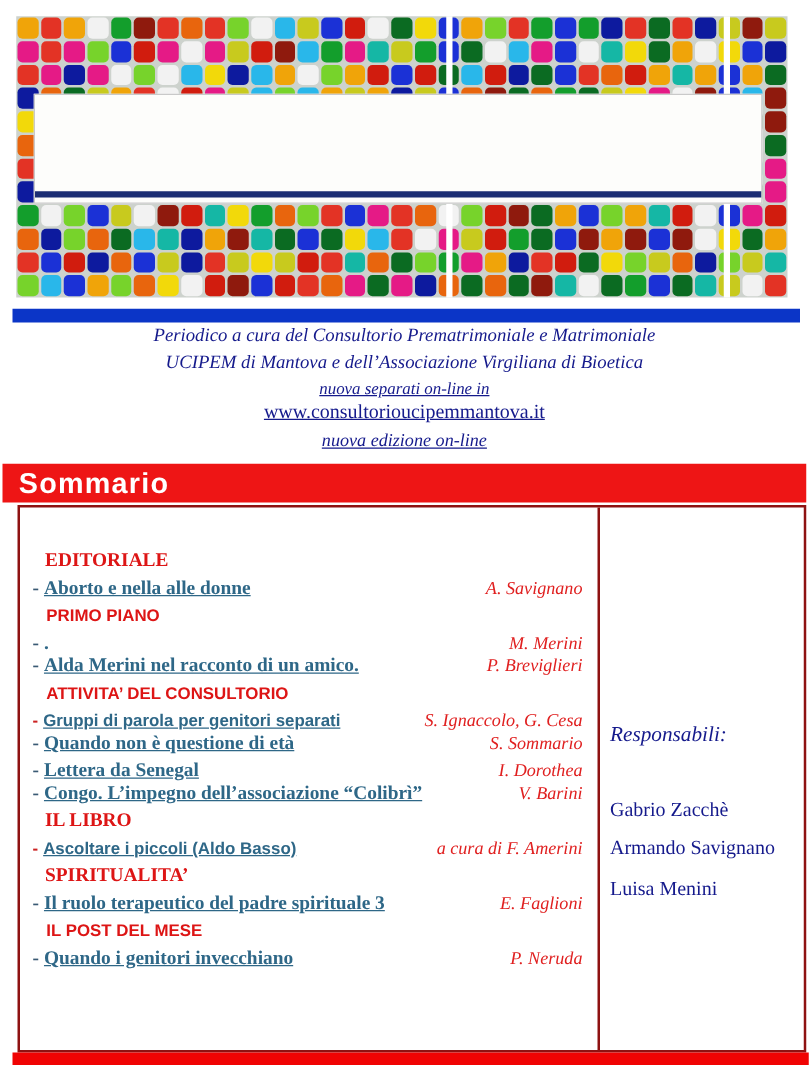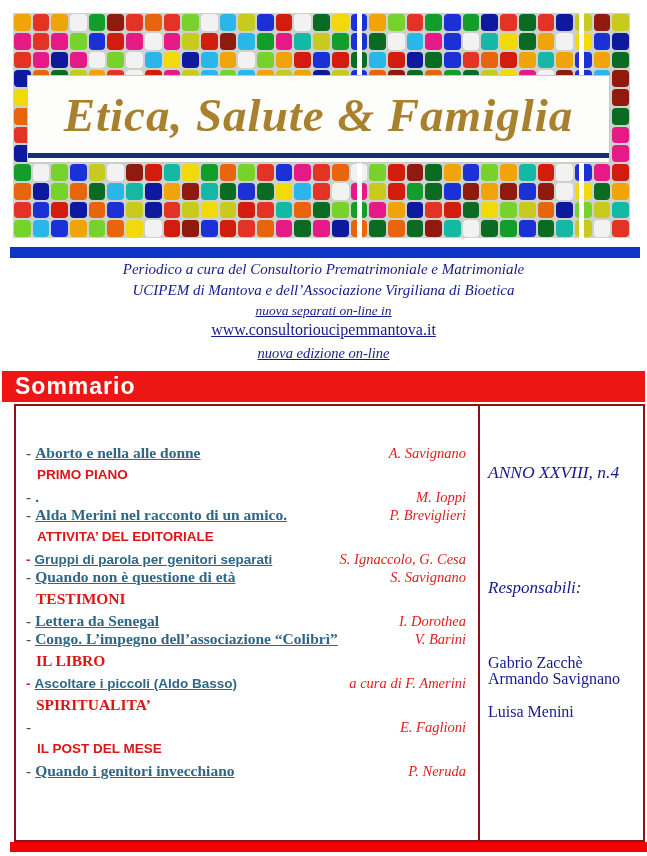--- a/index.html
+++ b/index.html
@@ -83,7 +83,6 @@
   <div class="seam s1"></div>
   <div class="seam s2"></div>
   <div class="banner">
-    <div class="banner-text">Etica, Salute &amp; Famiglia</div>
     <div class="banner-line"></div>
   </div>
 <div class="tile" style="background: rgb(240, 164, 9);"></div>

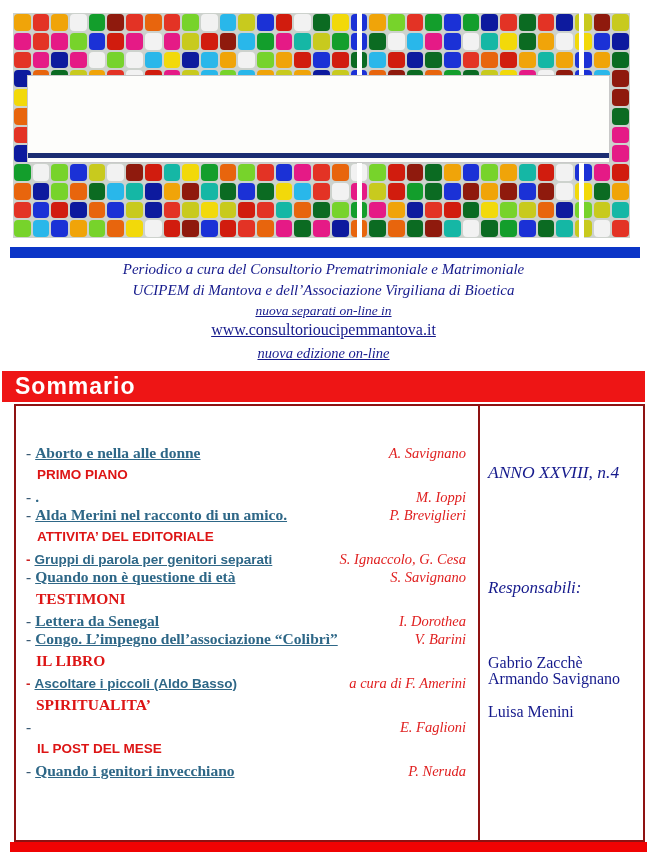--- a/index.html
+++ b/index.html
@@ -495,6 +495,7 @@
 
 <div class="toc-table">
   <div class="toc-left">
+      <div class="toc-row h-serif">EDITORIALE</div>
       <div class="toc-row mt">
         <span class="dash serif">-</span>
         <span class="title serif">Aborto e nella alle donne</span>

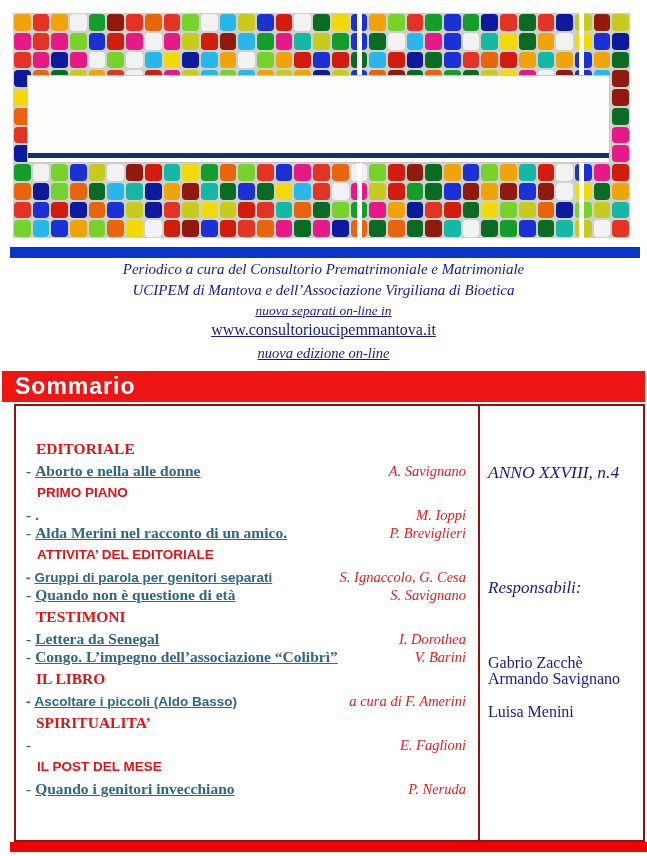--- a/index.html
+++ b/index.html
@@ -563,7 +563,6 @@
       </div>
     </div>
   <div class="toc-right">
-    <div class="rc rc-anno">ANNO XXVIII, n.4</div>
     <div class="rc rc-resp">Responsabili:</div>
     <div class="rc rc-n1">Gabrio Zacchè</div>
     <div class="rc rc-n2">Armando Savignano</div>

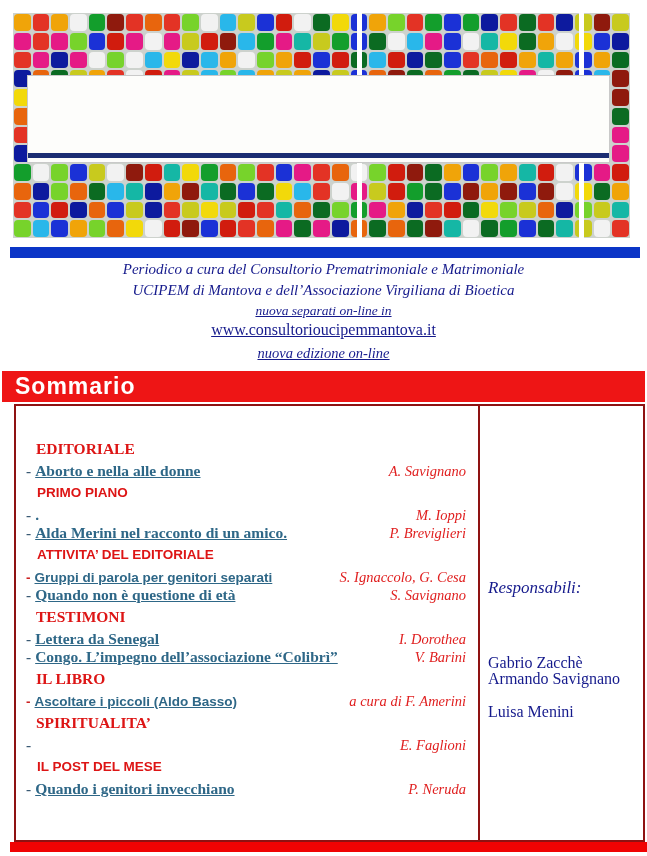--- a/index.html
+++ b/index.html
@@ -507,7 +507,7 @@
         <span class="dash serif">-</span>
         <span class="sfx">.</span>
         <span class="fill"></span>
-        <span class="author">M. Ioppi</span>
+        <span class="author">M. Merini</span>
       </div>
       <div class="toc-row">
         <span class="dash serif">-</span>

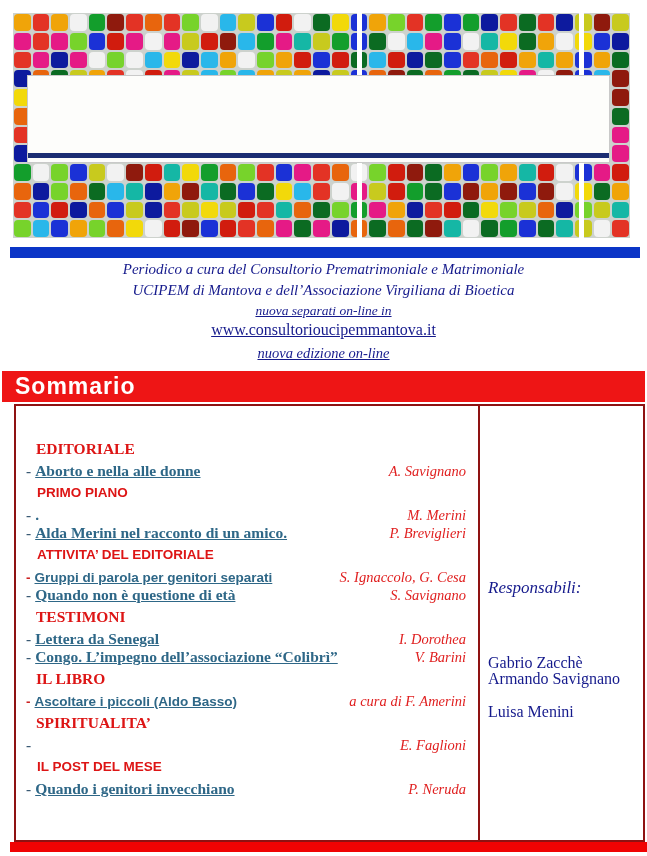--- a/index.html
+++ b/index.html
@@ -515,7 +515,7 @@
         <span class="fill"></span>
         <span class="author">P. Breviglieri</span>
       </div>
-      <div class="toc-row mt h-sans">ATTIVITA’ DEL EDITORIALE</div>
+      <div class="toc-row mt h-sans">ATTIVITA’ DEL CONSULTORIO</div>
       <div class="toc-row mt">
         <span class="dash sans">-</span>
         <span class="title sans">Gruppi di parola per genitori separati</span>

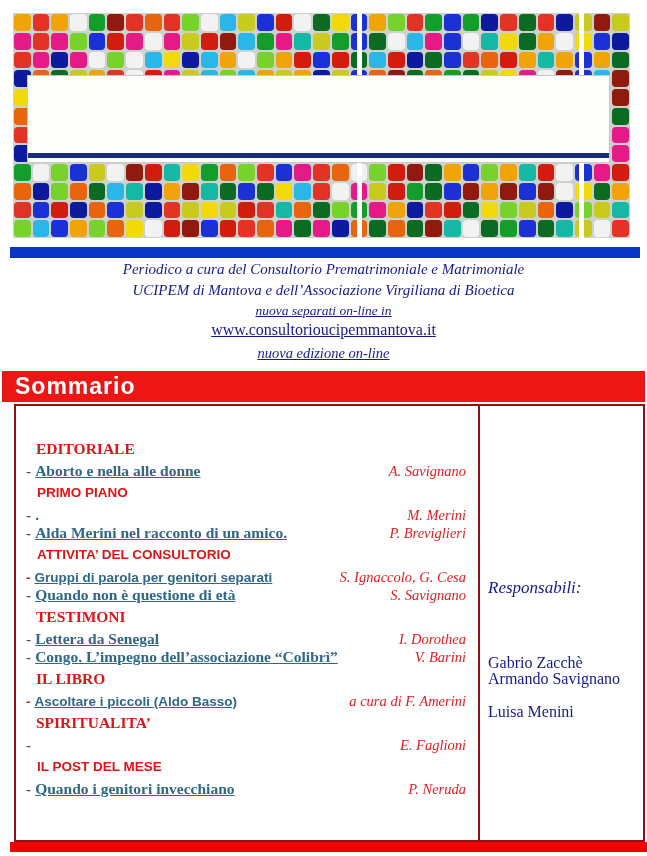--- a/index.html
+++ b/index.html
@@ -526,7 +526,7 @@
         <span class="dash serif">-</span>
         <span class="title serif">Quando non è questione di età</span>
         <span class="fill"></span>
-        <span class="author">S. Savignano</span>
+        <span class="author">S. Sommario</span>
       </div>
       <div class="toc-row mt h-serif">TESTIMONI</div>
       <div class="toc-row mt">

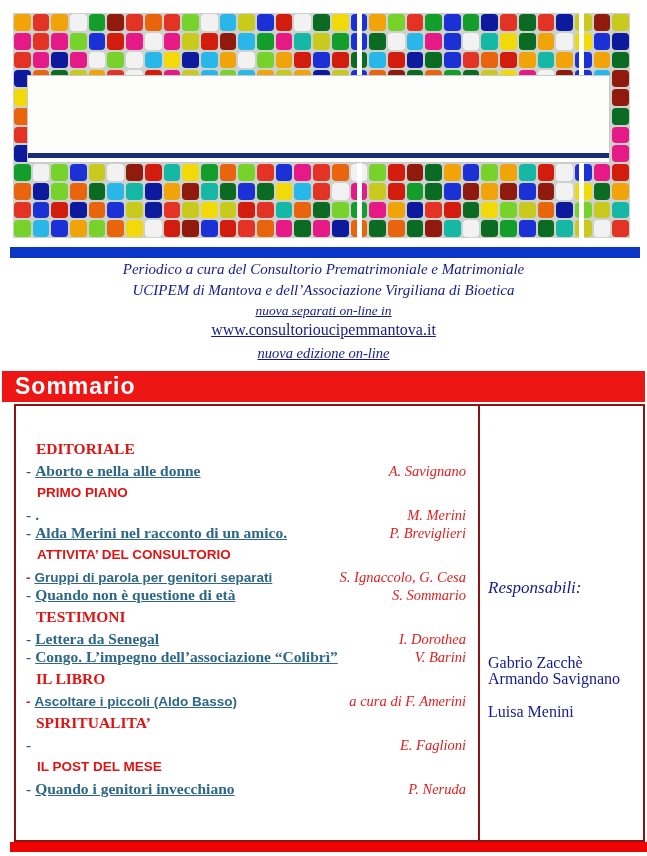--- a/index.html
+++ b/index.html
@@ -528,7 +528,6 @@
         <span class="fill"></span>
         <span class="author">S. Sommario</span>
       </div>
-      <div class="toc-row mt h-serif">TESTIMONI</div>
       <div class="toc-row mt">
         <span class="dash serif">-</span>
         <span class="title serif">Lettera da Senegal</span>

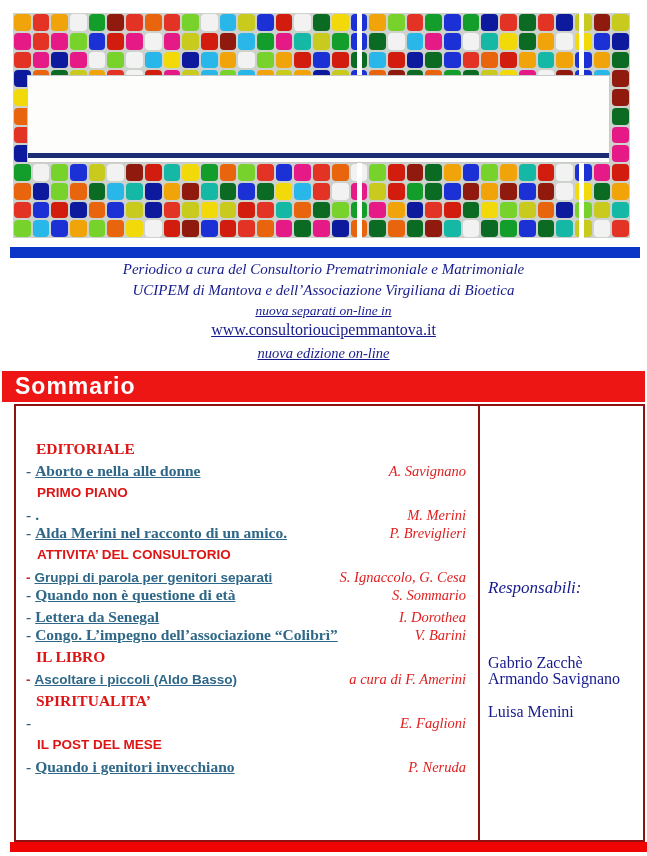--- a/index.html
+++ b/index.html
@@ -70,7 +70,7 @@
   .rc-anno{top:56px;font:italic 17.5px "Liberation Serif",serif;}
   .rc-periodo{top:92px;font:italic 17.5px "Liberation Serif",serif;}
   .rc-resp{top:172px;font:italic 17px "Liberation Serif",serif;}
-  .rc-n1{top:248px;font:16px "Liberation Serif",serif;}
+  .rc-n1{top:234px;font:16px "Liberation Serif",serif;}
   .rc-n2{top:264px;font:16px "Liberation Serif",serif;}
   .rc-n3{top:297px;font:16px "Liberation Serif",serif;}
   

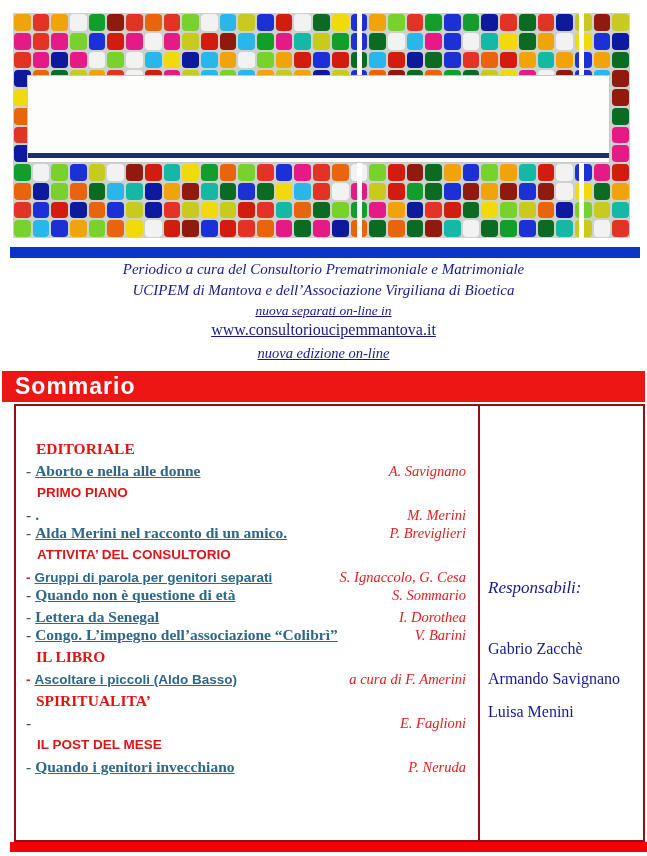--- a/index.html
+++ b/index.html
@@ -550,6 +550,7 @@
       <div class="toc-row mt h-serif">SPIRITUALITA’</div>
       <div class="toc-row mt">
         <span class="dash serif">-</span>
+        <span class="title serif">Il ruolo terapeutico del padre spirituale 3</span>
         <span class="fill"></span>
         <span class="author">E. Faglioni</span>
       </div>

